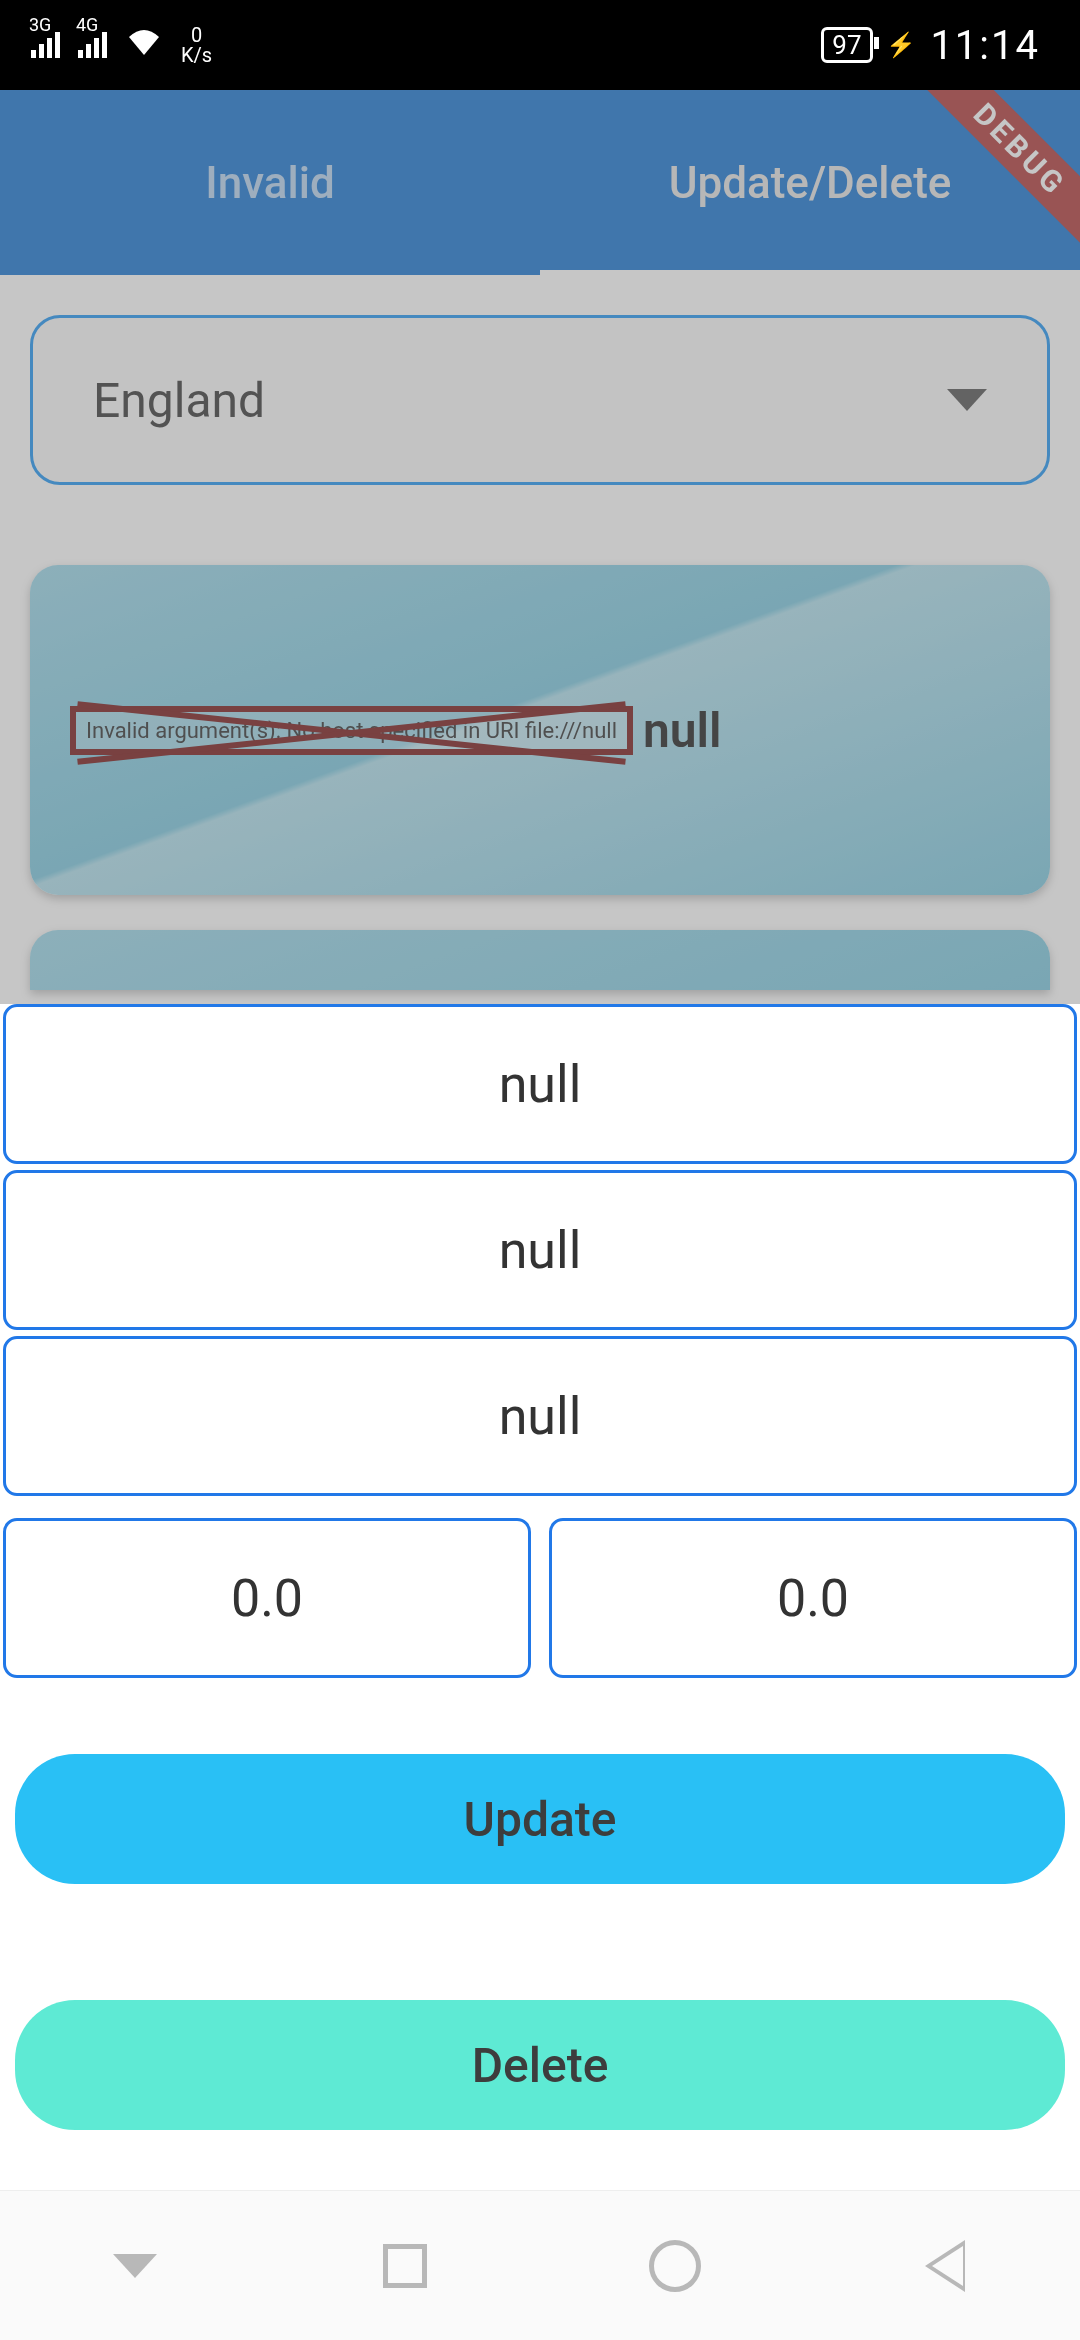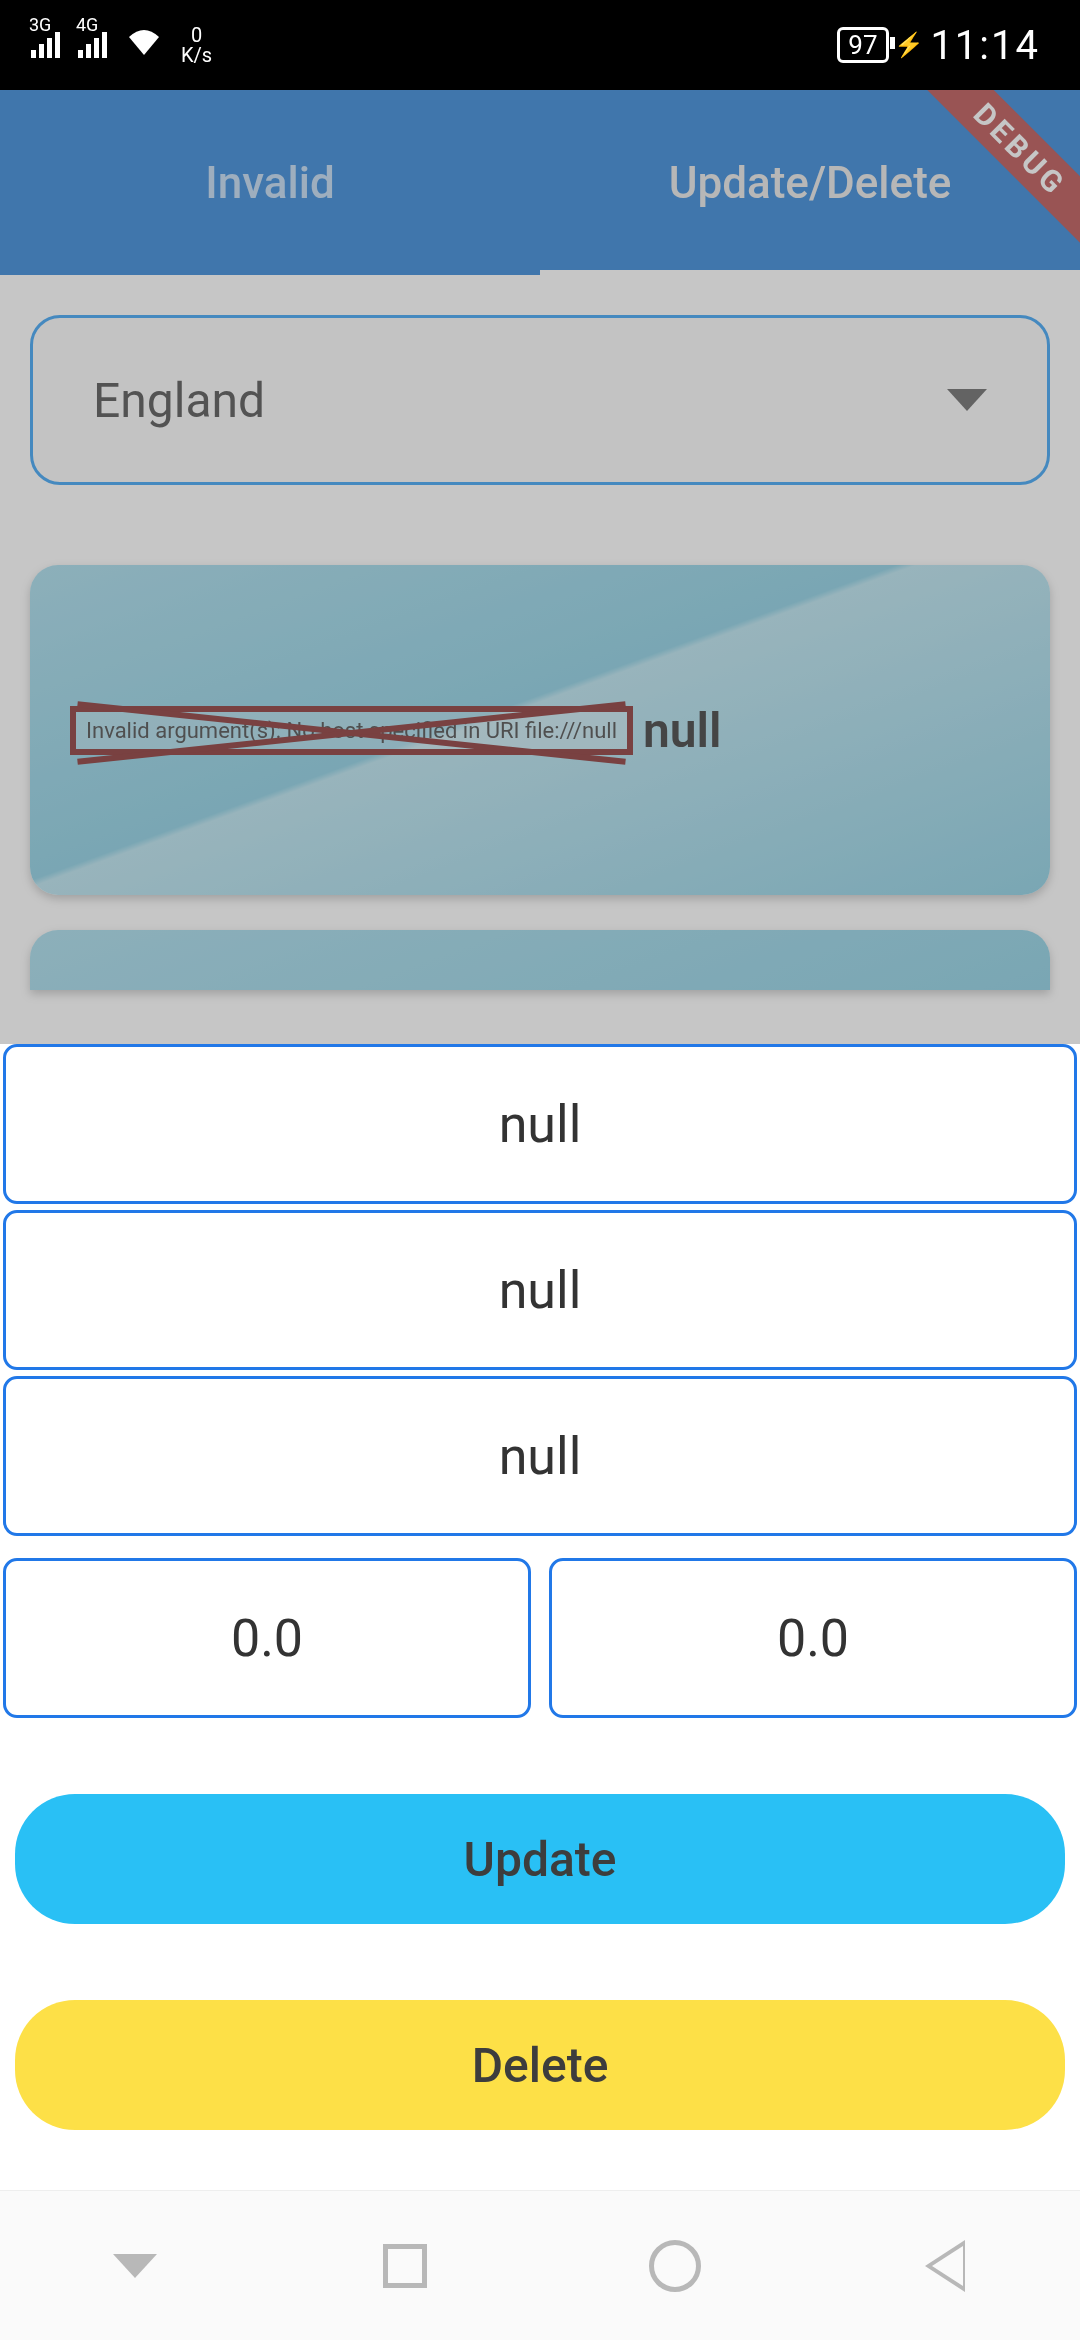--- a/index.html
+++ b/index.html
@@ -23,7 +23,7 @@
   .b1{height:8px}.b2{height:14px}.b3{height:20px}.b4{height:26px}
   .wifi { display: inline-block; }
   .data-rate { display: flex; flex-direction: column; align-items: center; font-size: 20px; line-height: 1; }
-  .status-right { display: flex; align-items: center; gap: 6px; text-align: right; }
+  .status-right { display: flex; align-items: center; gap: 14px; text-align: right; }
   .battery { border: 3px solid #fff; border-radius: 6px; padding: 0 8px; font-size: 26px; position: relative; }
   .battery::after { content:""; position:absolute; right:-9px; top:7px; width:5px; height:12px; background:#fff; }
   .bolt { font-size: 24px; }

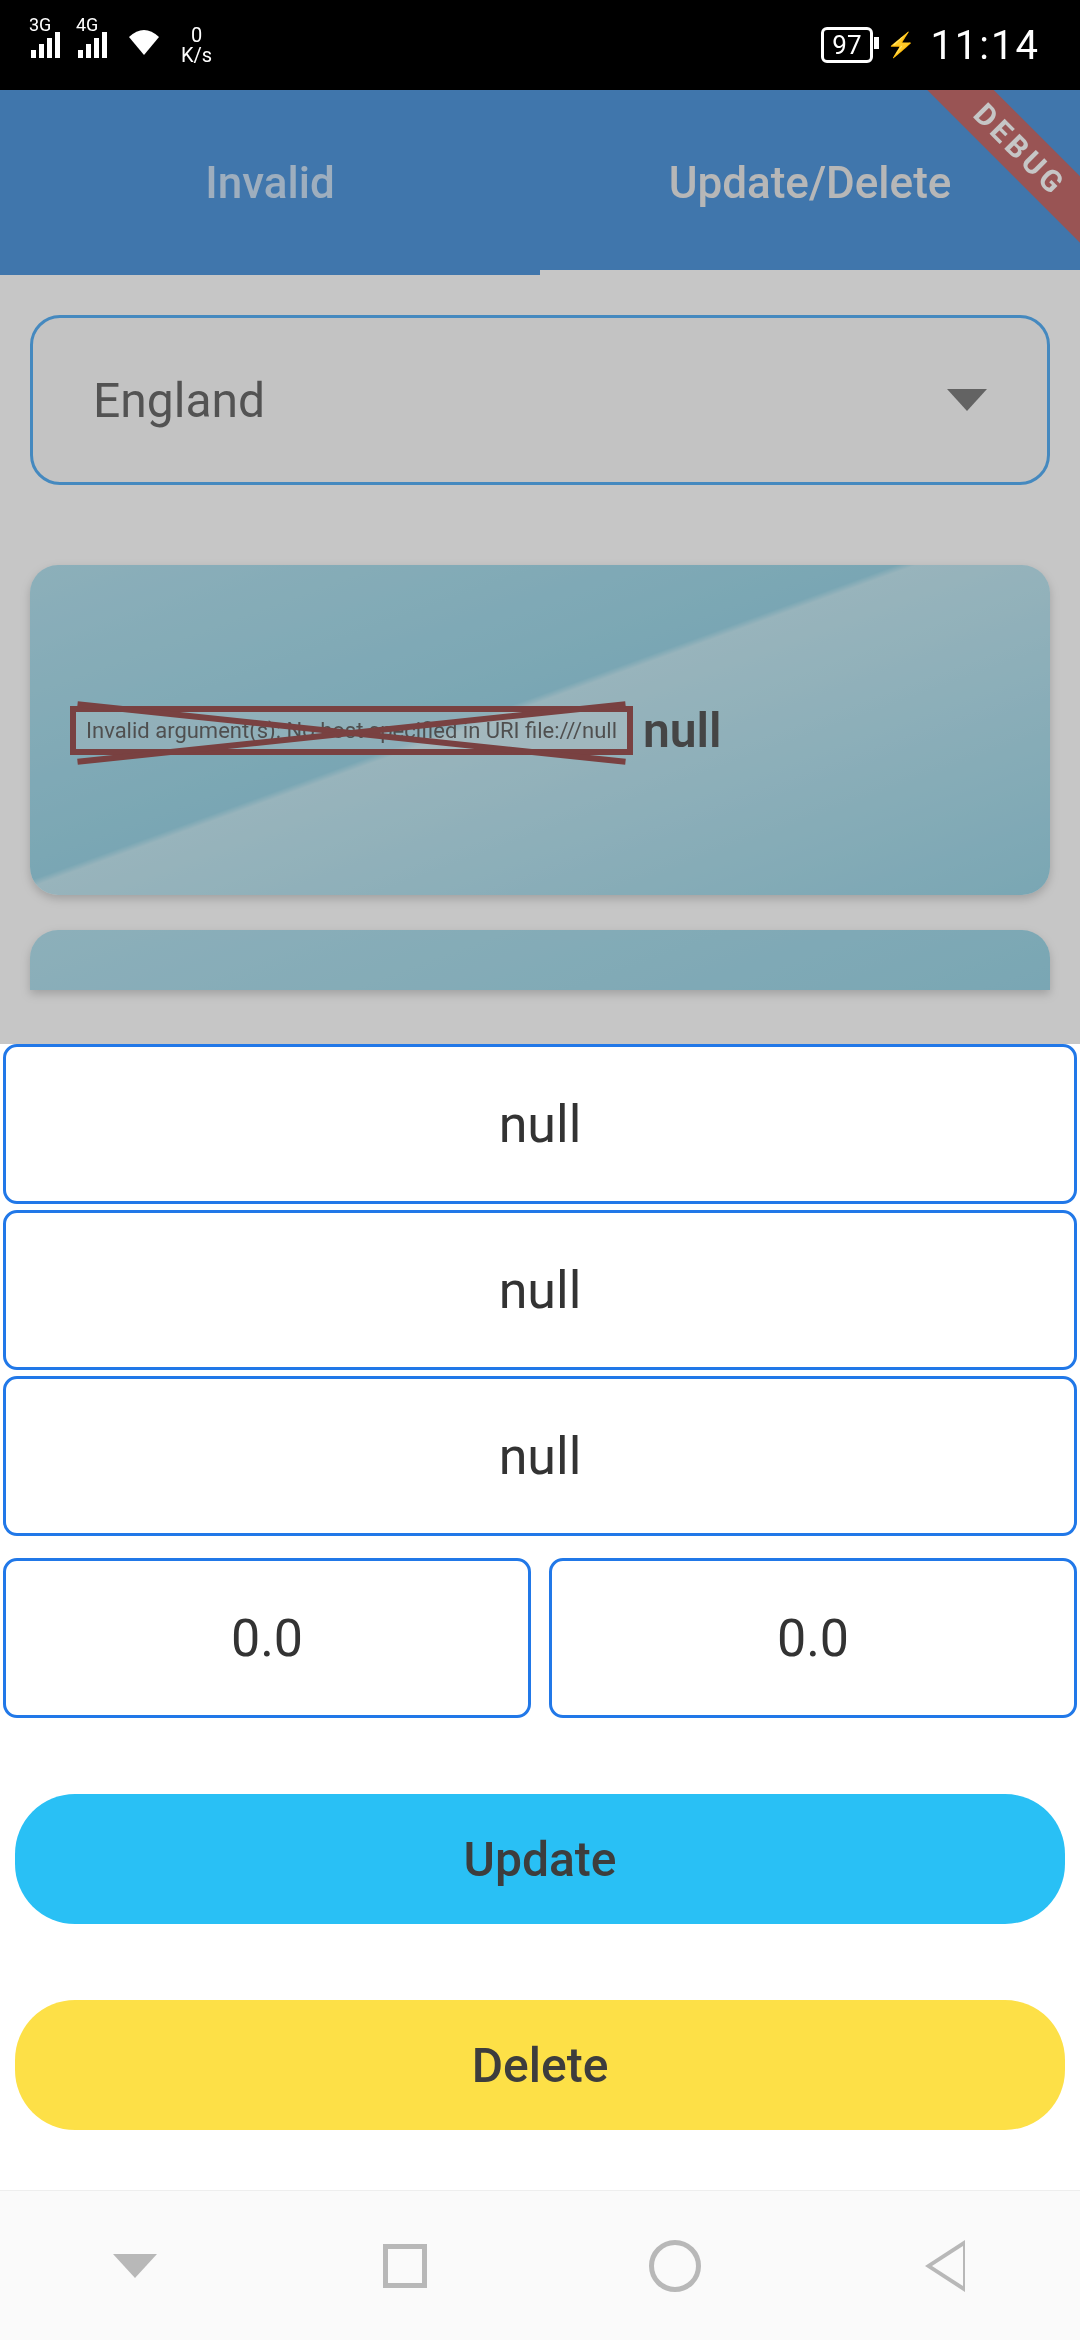--- a/index.html
+++ b/index.html
@@ -108,7 +108,7 @@
     font-size: 48px; font-weight:500; color:#3d3d3d;
   }
   .btn-update { background:#29c0f5; margin-top: 60px; }
-  .btn-delete { background:#fde047; margin-top: 76px; margin-bottom: 60px; }
+  .btn-delete { background:#5eead4; margin-top: 116px; margin-bottom: 60px; }
 
   
   .nav-bar {

